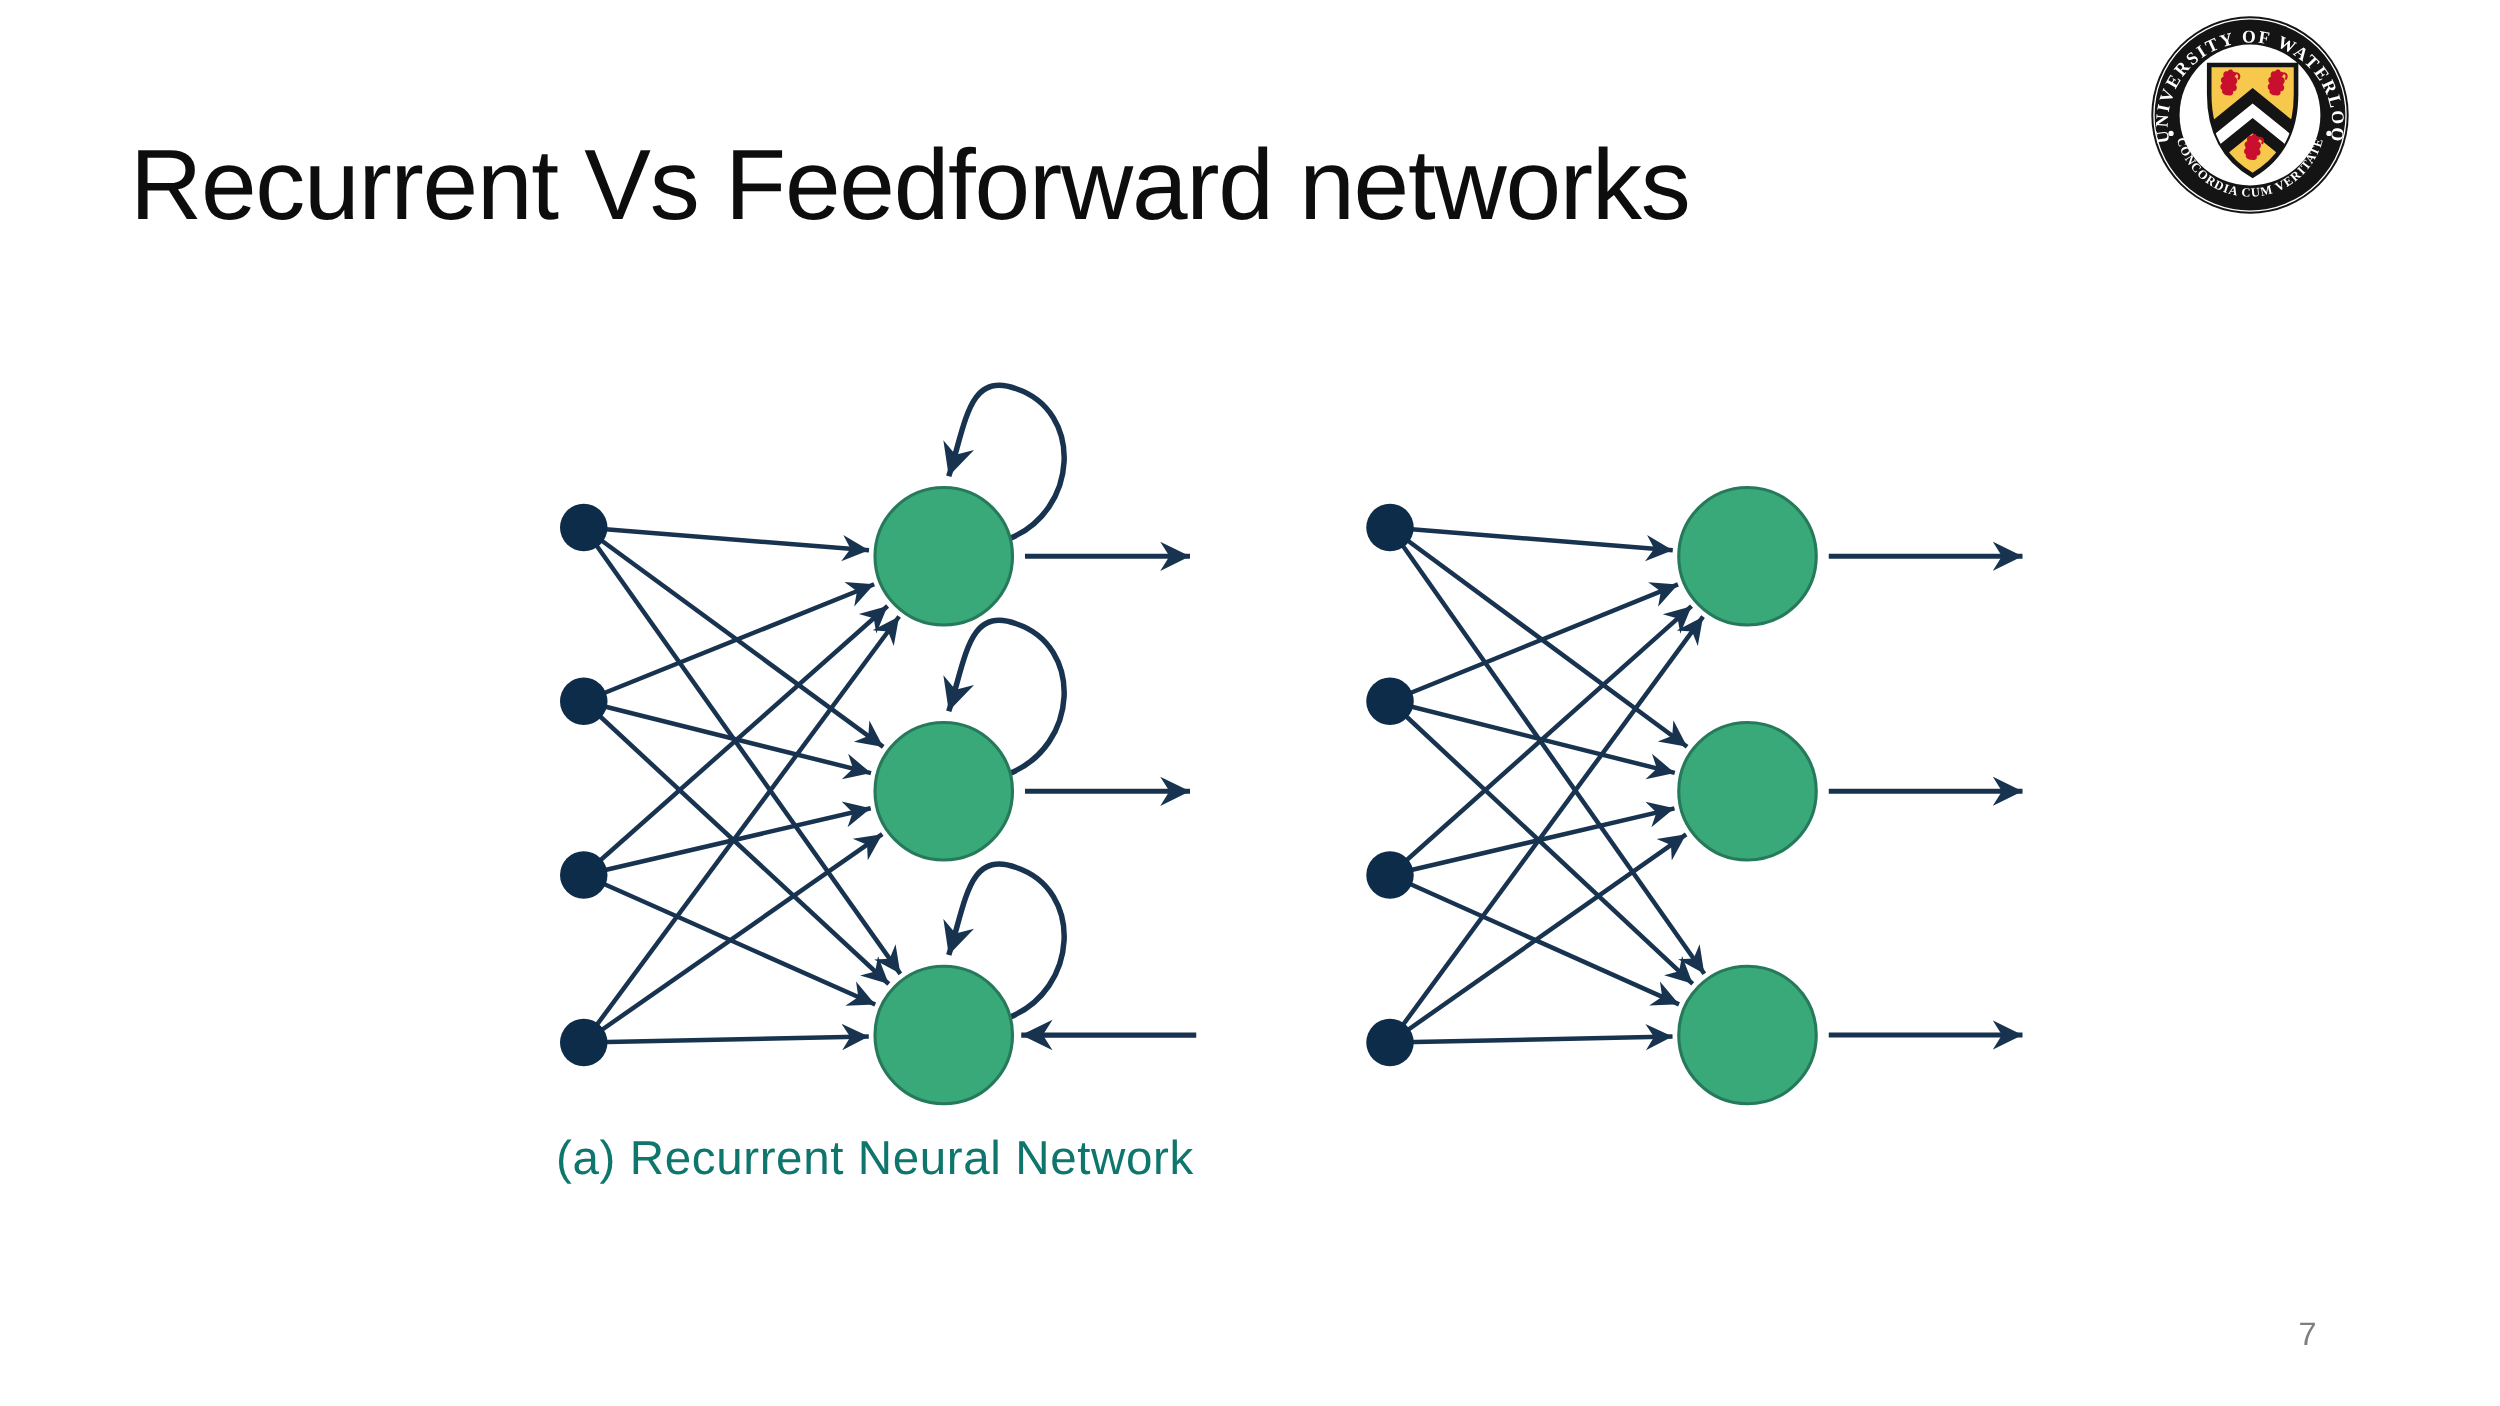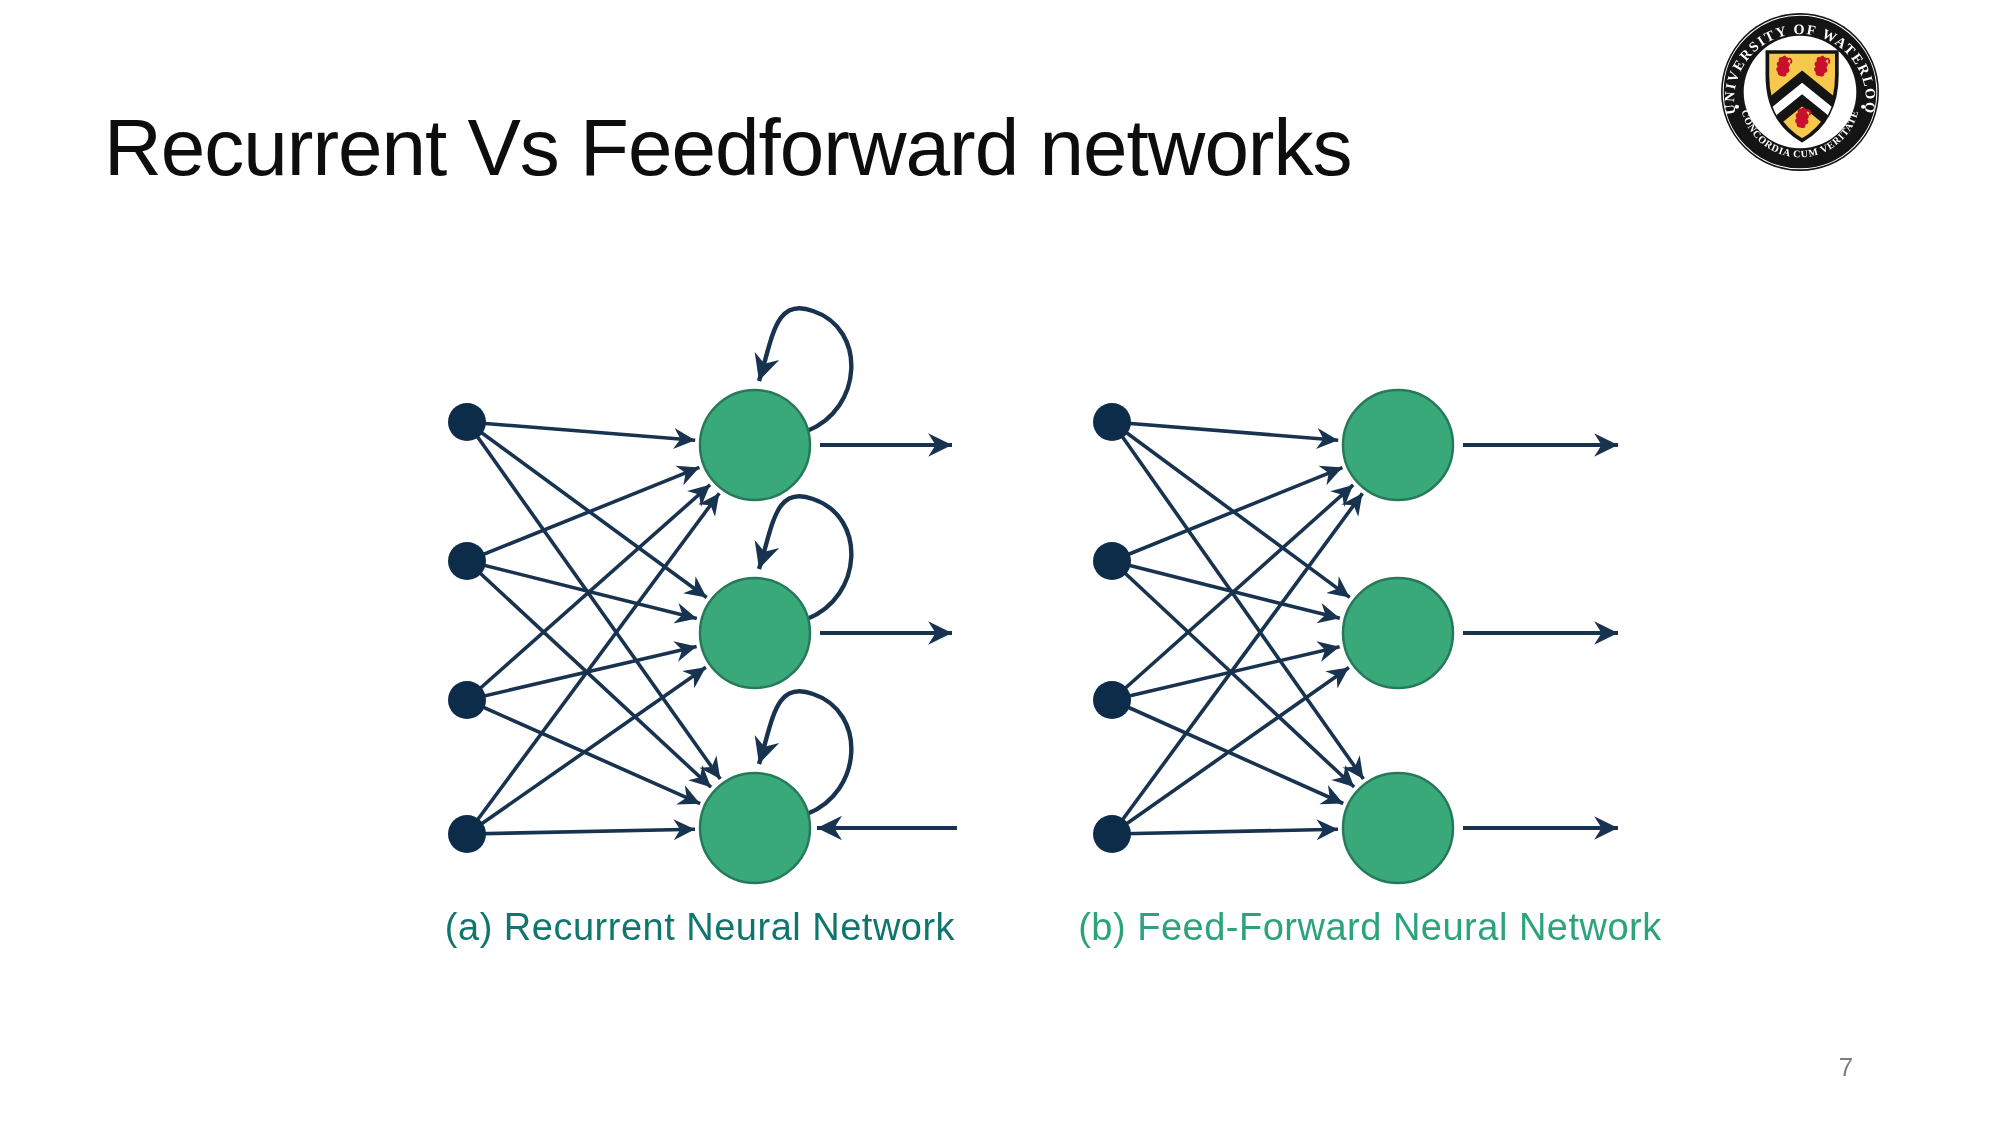--- a/index.html
+++ b/index.html
@@ -168,7 +168,6 @@
   </svg>
 
   <div class="caption caption-a" style="color: #0f766e;">(a) Recurrent Neural Network</div>
-  <div class="caption caption-b" style="color: rgb(45, 163, 122);">(b) Feed-Forward Neural Network</div>
 
   <div class="page-number">7</div>
 </div>

